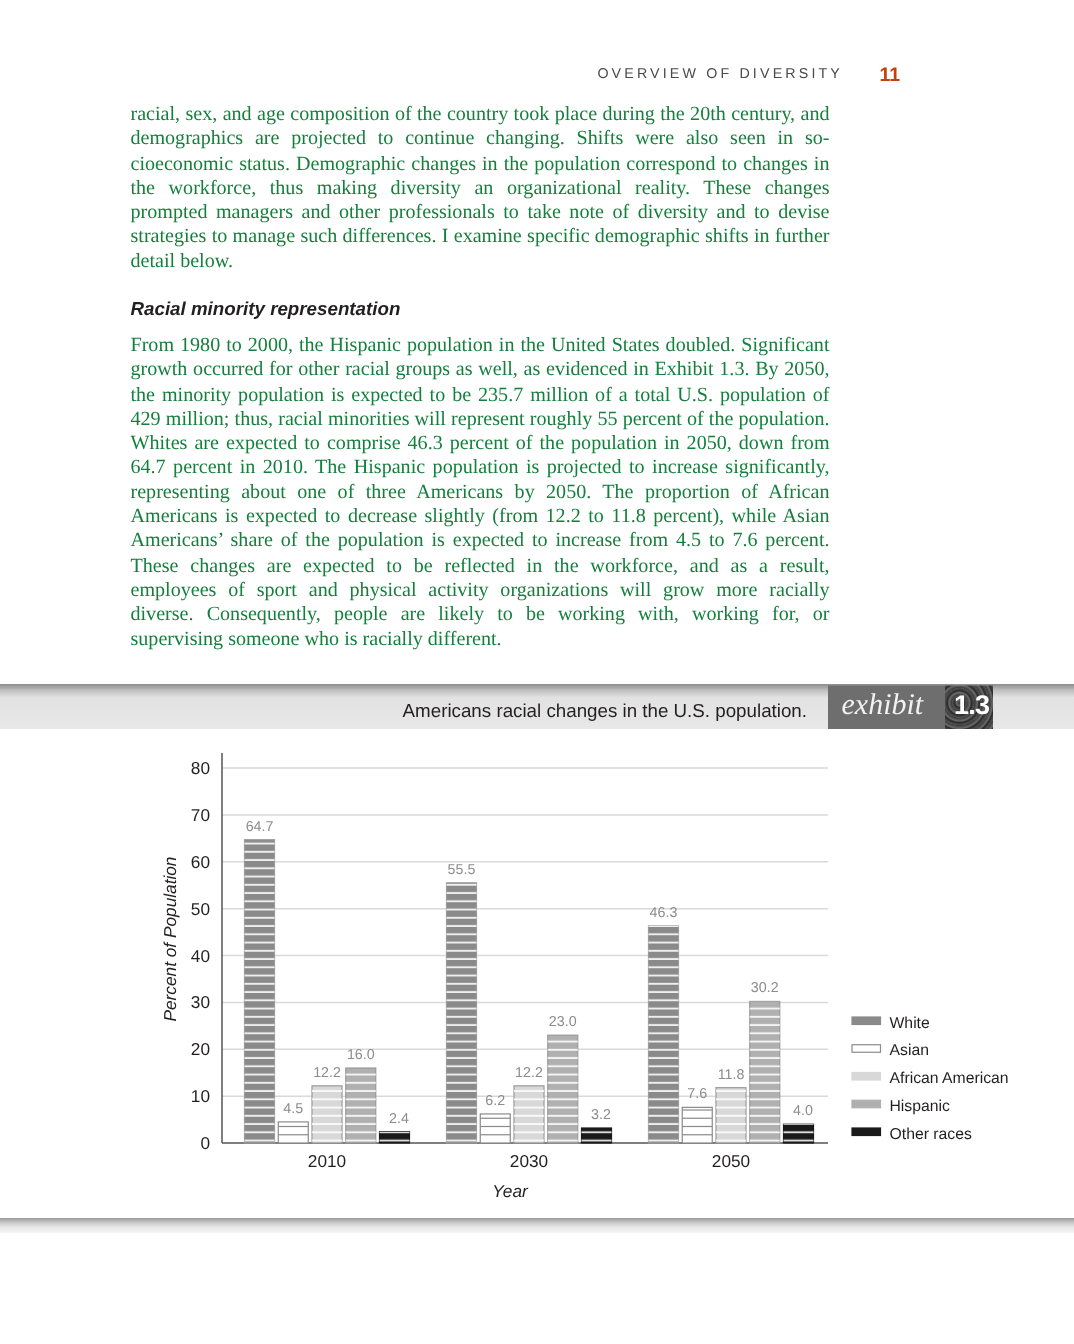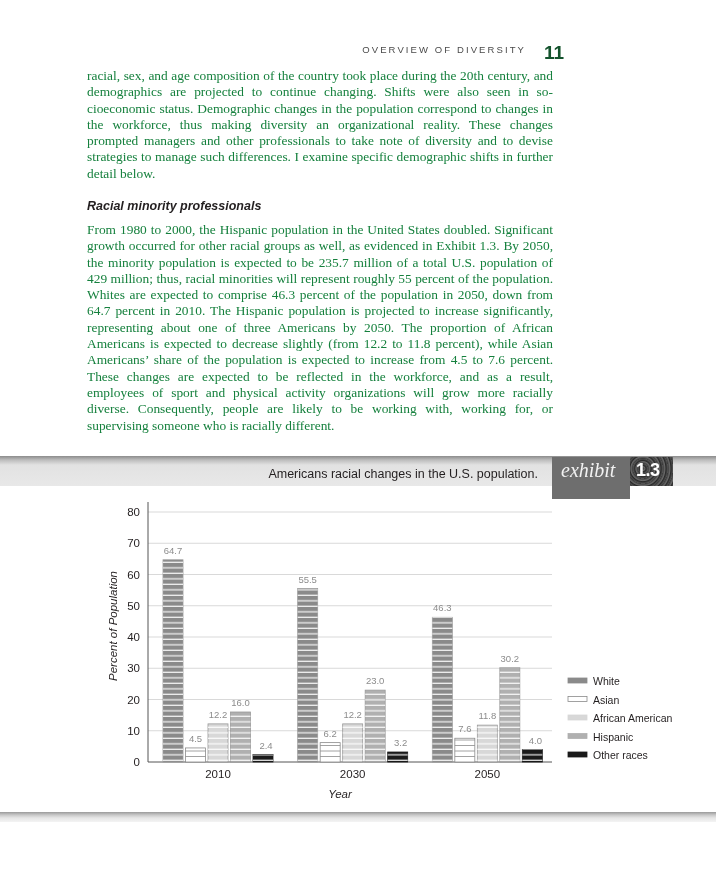--- a/index.html
+++ b/index.html
@@ -8,7 +8,7 @@
     font-family: "Liberation Serif", "DejaVu Serif", serif; color: #231f20;
   }
   .running-head {
-    position: absolute; top: 42px; left: 0; width: 612px; height: 16px;
+    position: absolute; top: 42px; left: 0; width: 612px; height: 16px; padding-left: 36px;
   }
   .running-head .rh-title {
     position: absolute; right: 86px; top: 2px;

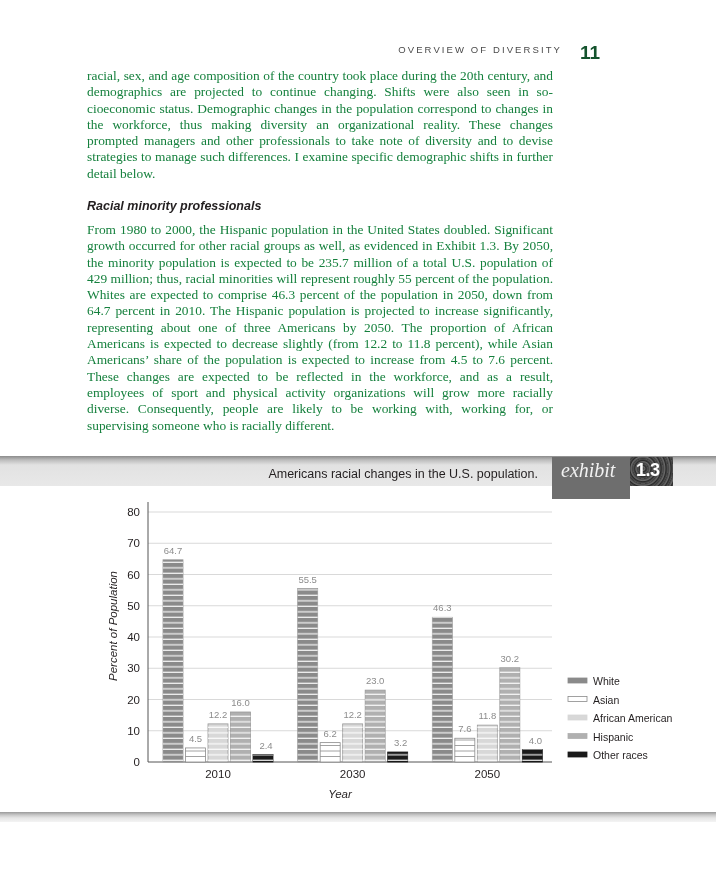--- a/index.html
+++ b/index.html
@@ -18,7 +18,7 @@
   .running-head .rh-page {
     position: absolute; right: 48px; top: 0px;
     font-family: "Liberation Sans", "DejaVu Sans", sans-serif;
-    font-size: 19px; font-weight: bold; color: #14532d;
+    font-size: 13px; font-weight: bold; color: #c2410c;
   }
   .body-text {
     position: absolute; left: 87px; width: 466px;

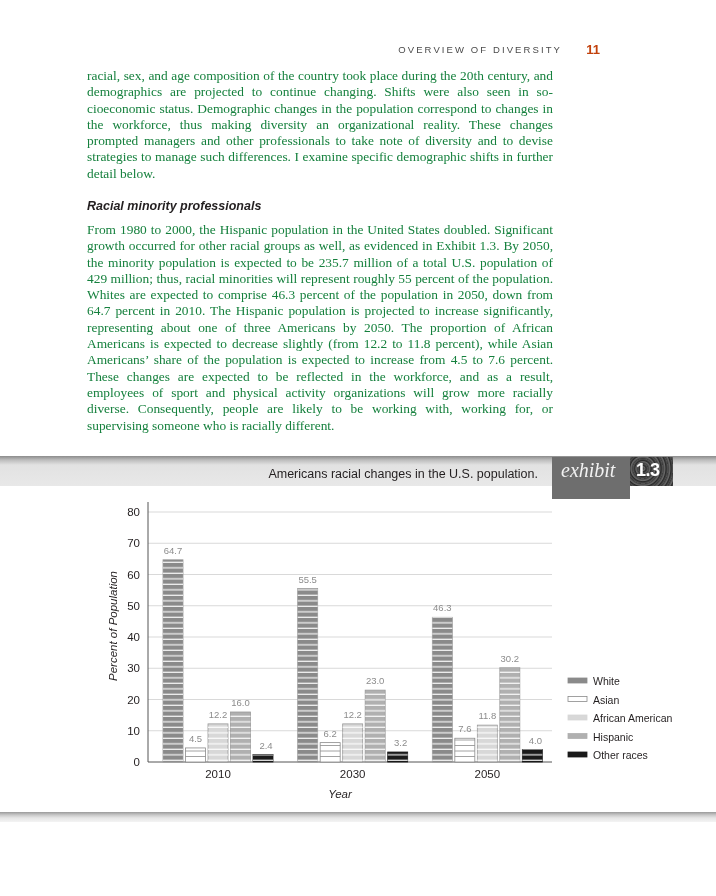--- a/index.html
+++ b/index.html
@@ -79,7 +79,7 @@
   <p>racial, sex, and age composition of the country took place during the 20th century, and demographics are projected to continue changing. Shifts were also seen in so­cioeconomic status. Demographic changes in the population correspond to changes in the workforce, thus making diversity an organizational reality. These changes prompted managers and other professionals to take note of diversity and to devise strategies to manage such differences. I examine specific demographic shifts in fur­ther detail below.</p>
 </div>
 
-<div class="section-heading">Racial minority professionals</div>
+<div class="section-heading">Racial minority representation</div>
 
 <div class="body-text para2">
   <p>From 1980 to 2000, the Hispanic population in the United States doubled. Sig­nificant growth occurred for other racial groups as well, as evidenced in Exhibit 1.3. By 2050, the minority population is expected to be 235.7 million of a total U.S. population of 429 million; thus, racial minorities will represent roughly 55 percent of the population. Whites are expected to comprise 46.3 percent of the population in 2050, down from 64.7 percent in 2010. The Hispanic population is projected to increase significantly, representing about one of three Americans by 2050. The proportion of African Americans is expected to decrease slightly (from 12.2 to 11.8 percent), while Asian Americans’ share of the population is expected to increase from 4.5 to 7.6 percent. These changes are expected to be re­flected in the workforce, and as a result, employees of sport and physical activity organizations will grow more racially diverse. Consequently, people are likely to be working with, working for, or supervising someone who is racially different.</p>

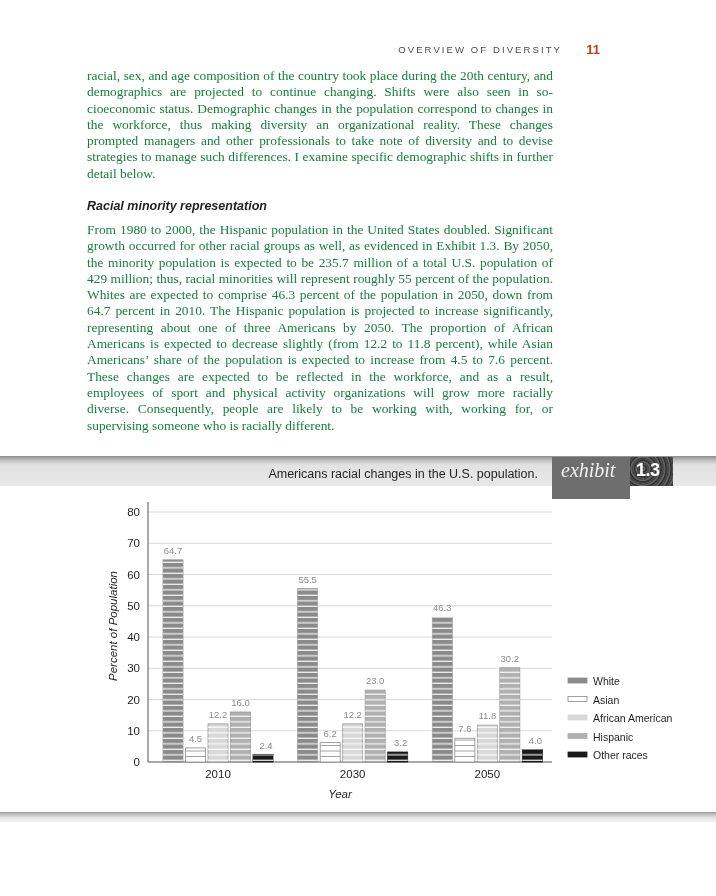--- a/index.html
+++ b/index.html
@@ -43,7 +43,7 @@
     font-size: 12.5px; color: #231f20;
   }
   .exhibit-tag {
-    position: absolute; left: 552px; top: 1px; width: 78px; height: 42px;
+    position: absolute; left: 552px; top: 1px; width: 78px; height: 29px;
     background: #6e6e6e;
   }
   .exhibit-tag span {

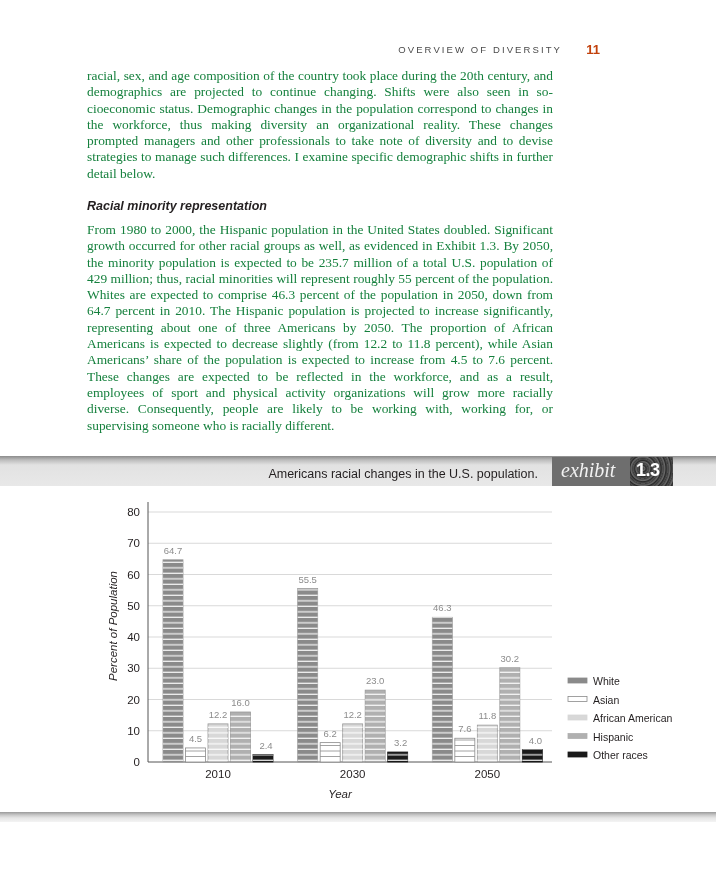--- a/index.html
+++ b/index.html
@@ -52,7 +52,7 @@
     font-size: 20px; color: #f2f2f2;
   }
   .exhibit-num {
-    position: absolute; left: 630px; top: 1px; width: 43px; height: 29px;
+    position: absolute; left: 630px; top: 1px; width: 32px; height: 29px;
     background: repeating-radial-gradient(circle at 30% 40%, #3a3a3a 0px, #6a6a6a 2px, #2a2a2a 3px, #555 5px);
   }
   .exhibit-num span {

